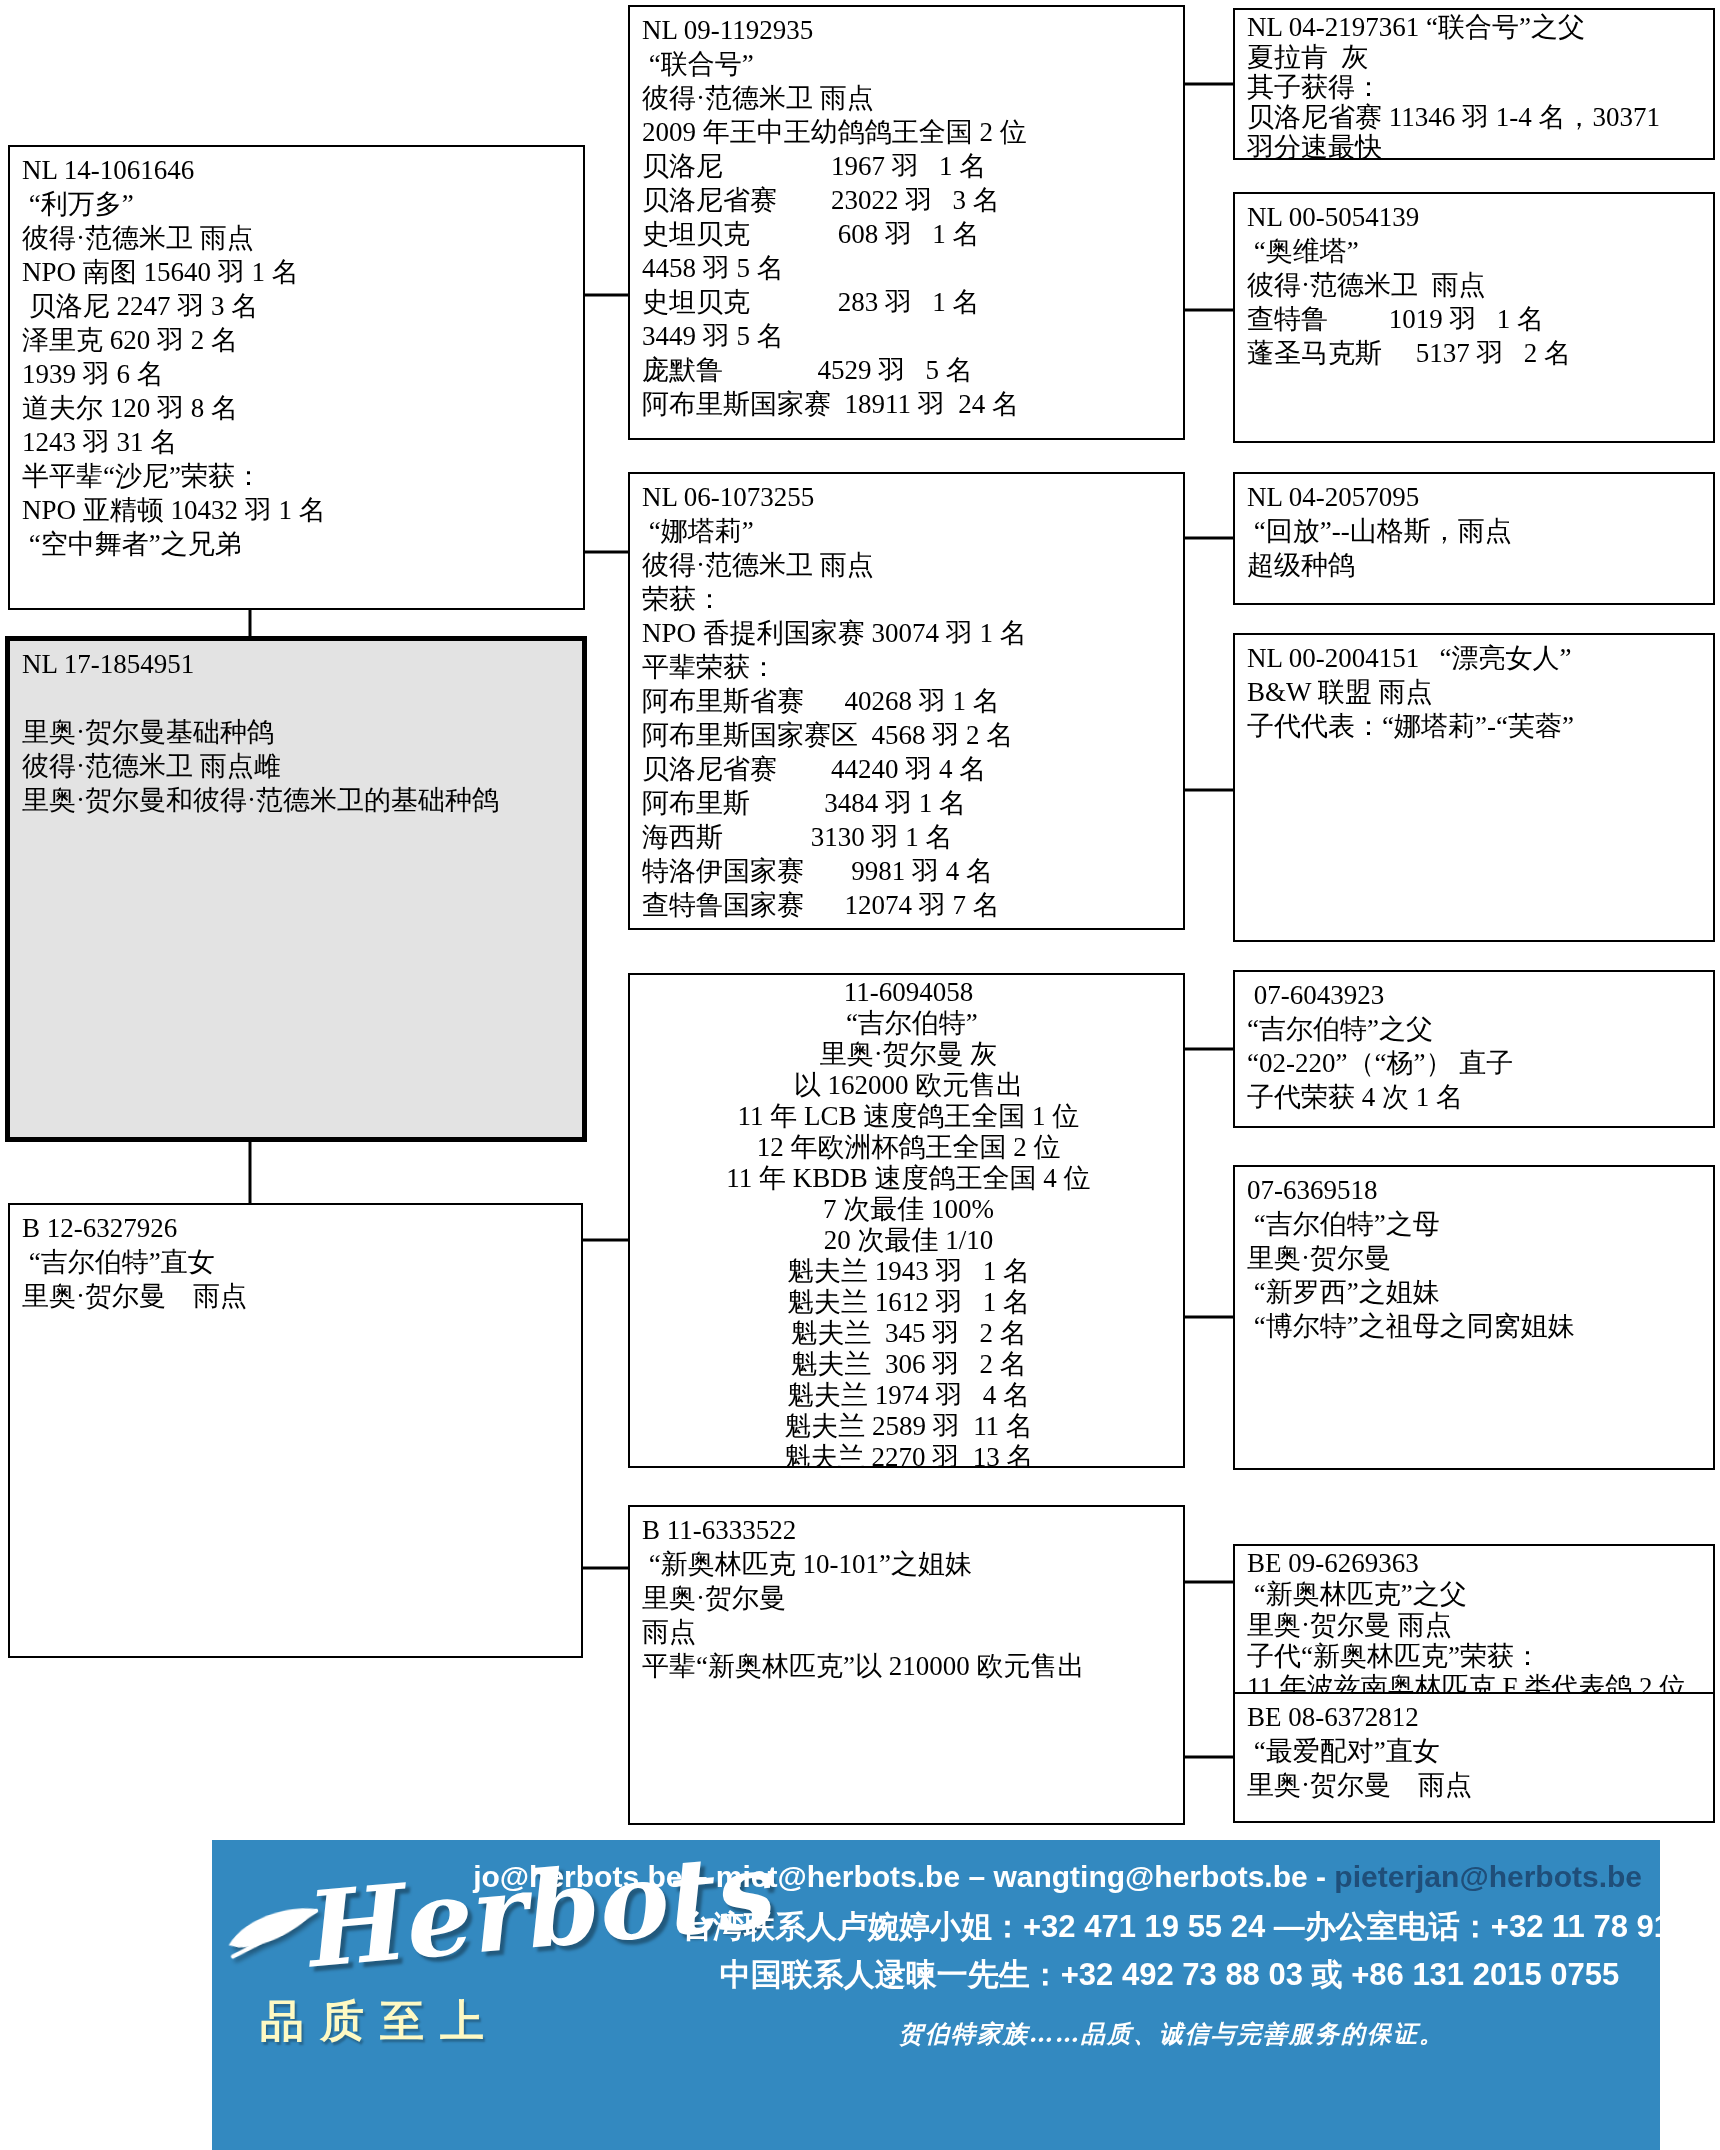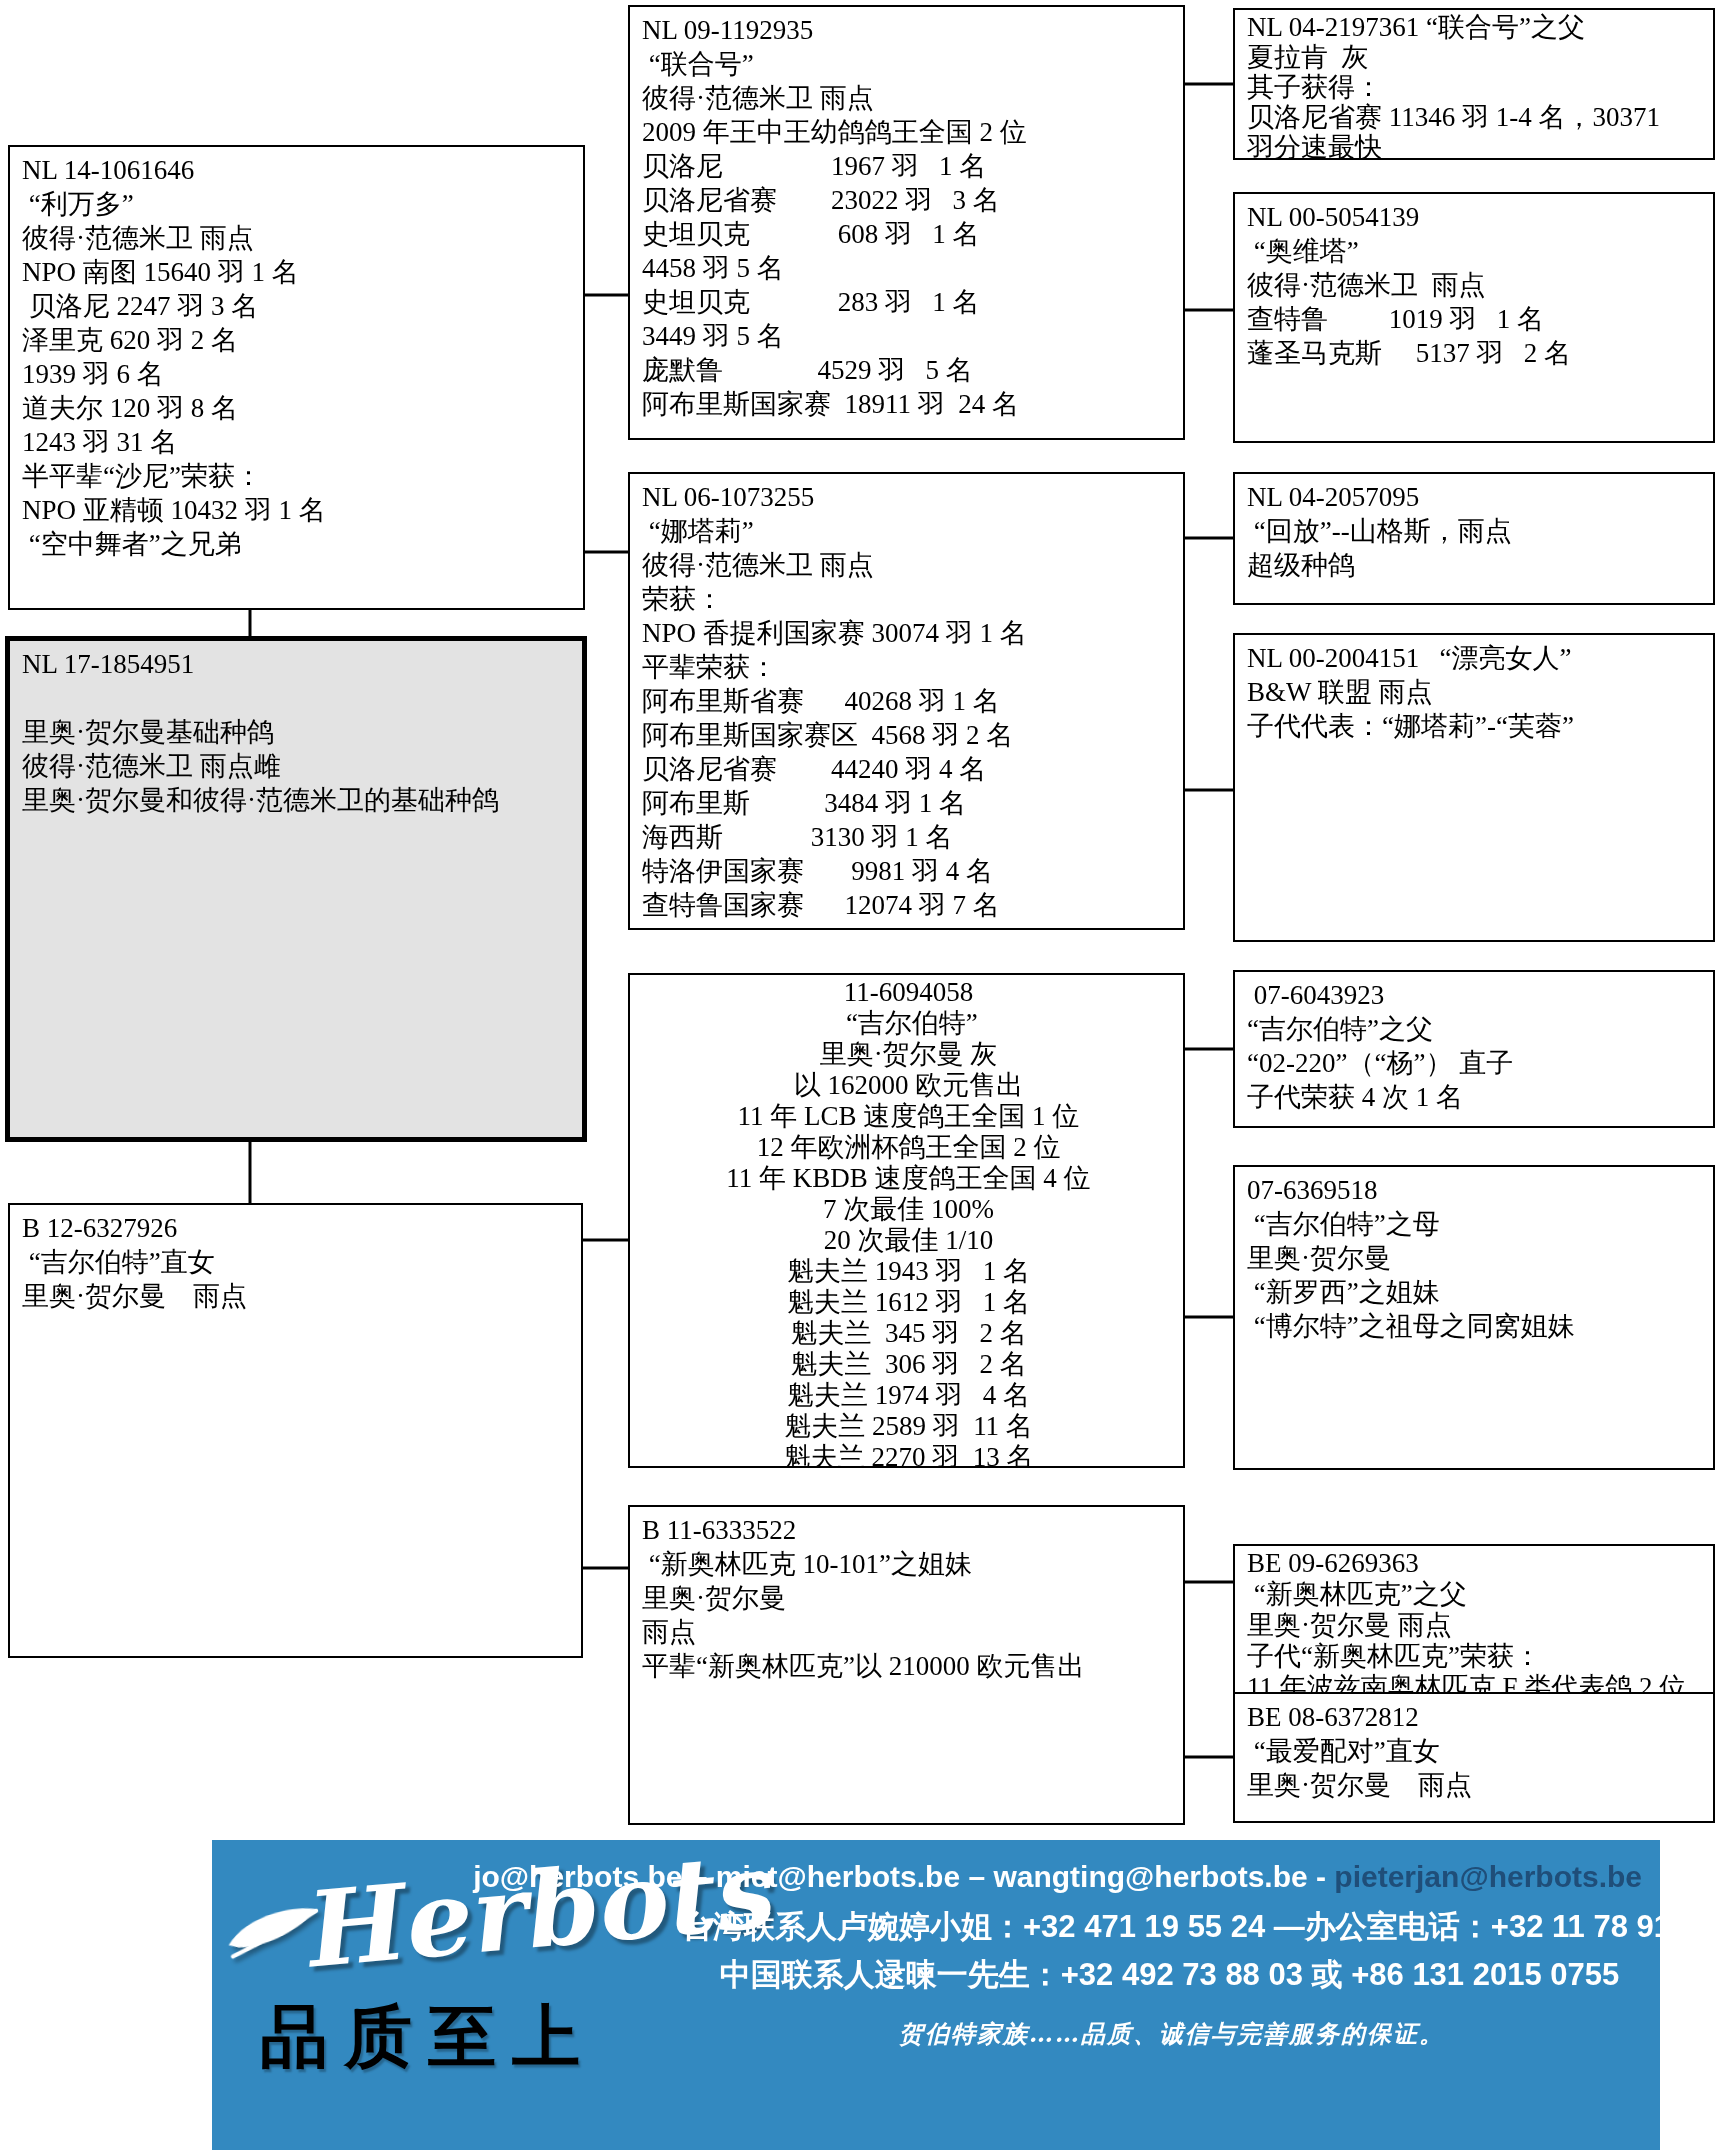--- a/index.html
+++ b/index.html
@@ -40,8 +40,8 @@
   #logo-text{font-family:"DejaVu Serif","Liberation Serif",serif;font-style:italic;
              font-weight:bold;font-size:104px;line-height:104px;color:#fff;
              text-shadow:4px 5px 3px rgba(0,0,0,.35);}
-  #tagline{position:absolute;left:48px;top:152px;font-size:68px;font-weight:bold;
-           letter-spacing:16px;color:#000000;font-family:"DejaVu Serif","Liberation Serif",serif;
+  #tagline{position:absolute;left:48px;top:152px;font-size:44px;font-weight:bold;
+           letter-spacing:16px;color:#fef9c3;font-family:"DejaVu Serif","Liberation Serif",serif;
            text-shadow:2px 3px 2px rgba(0,0,0,.25);}
   #email-line{position:absolute;right:18px;top:20px;white-space:nowrap;
               font-size:30px;font-weight:bold;}

